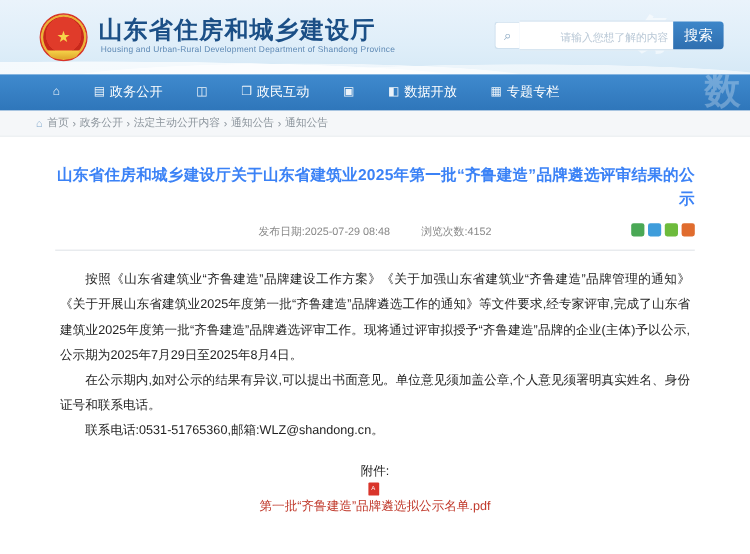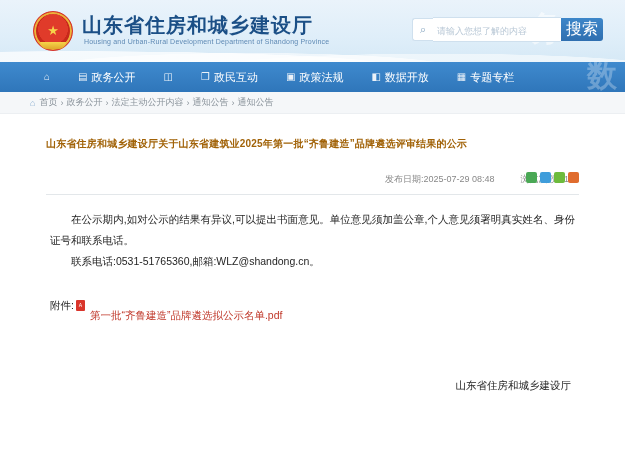--- a/index.html
+++ b/index.html
@@ -71,8 +71,9 @@
     width: 128px; height: 25px;
     border: 1px solid #cfe0ee; border-left:none; border-right:none;
     background: #fff;
-    font-size: 12px; color:#333; padding: 0 4px;
+    font-size: 15px; color:#333; padding: 0 4px;
     outline: none;
+    text-align: right;
   }
   .search-input::placeholder { color:#b9c8d6; font-size:9px; }
   .search-btn {

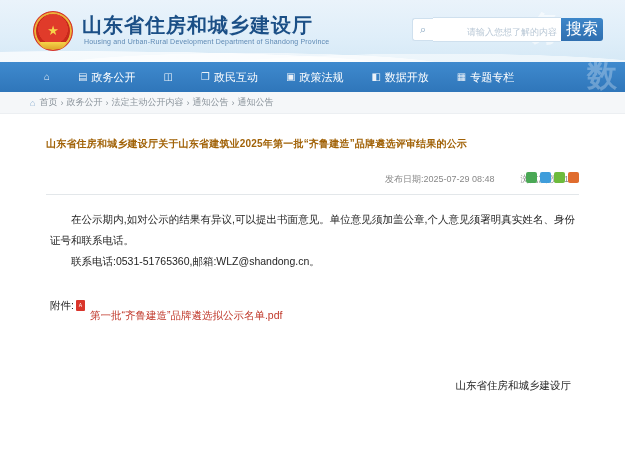--- a/index.html
+++ b/index.html
@@ -79,7 +79,7 @@
   .search-btn {
     width: 42px; height: 23px;
     background: linear-gradient(180deg,#3d86c9,#2f6fb0);
-    color:#fff; font-size:16px; border:none;
+    color:#fff; font-size:12px; border:none;
     border-radius: 0 3px 3px 0;
     cursor:pointer;
   }

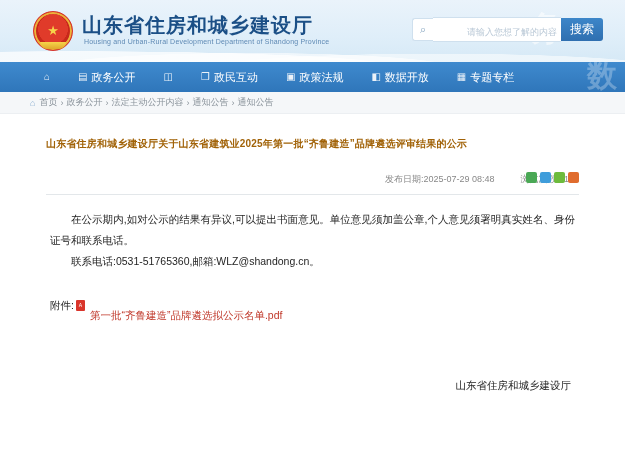--- a/index.html
+++ b/index.html
@@ -218,7 +218,6 @@
     </div>
     <div class="nav-item">
       <span class="nicon">▣</span>
-      <span>政策法规</span>
     </div>
     <div class="nav-item">
       <span class="nicon">◧</span>

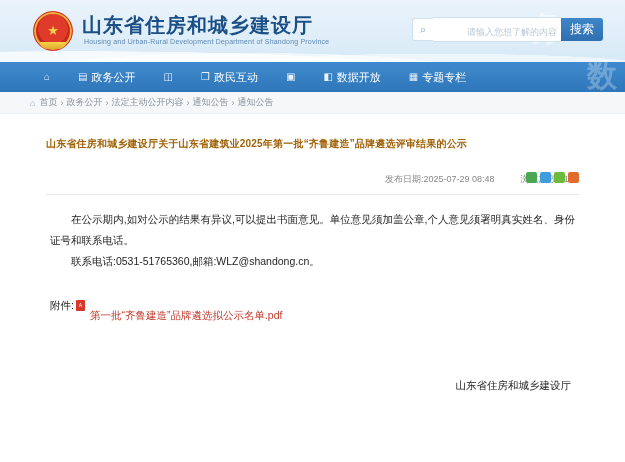--- a/index.html
+++ b/index.html
@@ -129,8 +129,8 @@
   
   .article { padding: 22px 46px 0 46px; }
   .art-title {
-    font-size: 10px; font-weight:700; color:#a16207;
-    text-align:left; line-height:1.5;
+    font-size: 13px; font-weight:700; color:#3b82f6;
+    text-align:right; line-height:1.5;
     letter-spacing:.2px;
   }
   .meta {

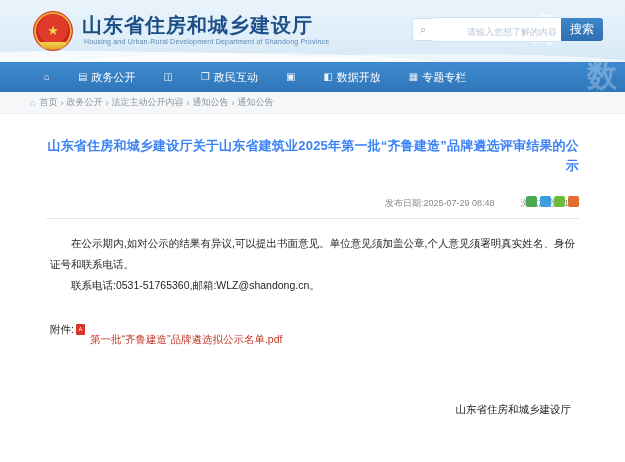--- a/index.html
+++ b/index.html
@@ -134,8 +134,8 @@
     letter-spacing:.2px;
   }
   .meta {
-    margin-top: 22px;
-    display:flex; align-items:center; justify-content:flex-end;
+    margin-top: 12px;
+    display:flex; align-items:center; justify-content:center;
     gap: 26px;
     font-size: 9px; color:#888;
     position:relative;

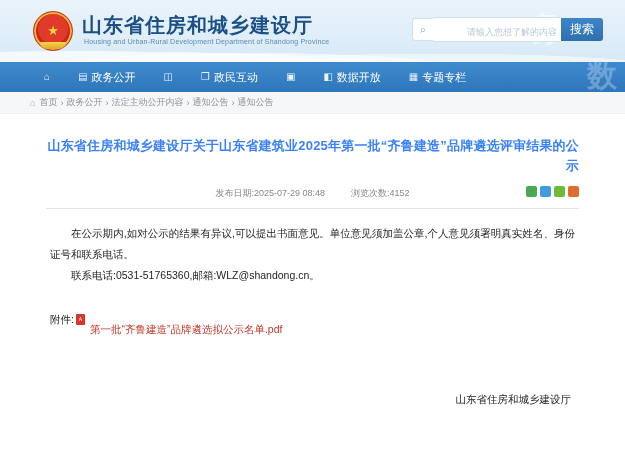--- a/index.html
+++ b/index.html
@@ -264,6 +264,7 @@
     <div class="divider"></div>
 
     <div class="body">
+      <p>按照《山东省建筑业“齐鲁建造”品牌建设工作方案》《关于加强山东省建筑业“齐鲁建造”品牌管理的通知》《关于开展山东省建筑业2025年度第一批“齐鲁建造”品牌遴选工作的通知》等文件要求,经专家评审,完成了山东省建筑业2025年度第一批“齐鲁建造”品牌遴选评审工作。现将通过评审拟授予“齐鲁建造”品牌的企业(主体)予以公示,公示期为2025年7月29日至2025年8月4日。</p>
       <p>在公示期内,如对公示的结果有异议,可以提出书面意见。单位意见须加盖公章,个人意见须署明真实姓名、身份证号和联系电话。</p>
       <p>联系电话:0531-51765360,邮箱:WLZ@shandong.cn。</p>
 

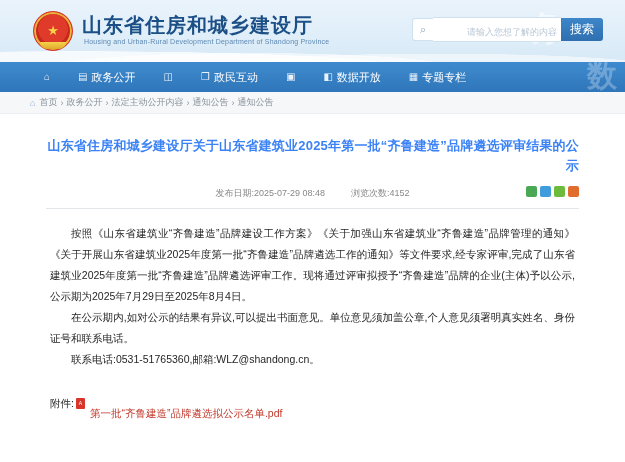--- a/index.html
+++ b/index.html
@@ -165,7 +165,7 @@
   }
   .attach {
     margin-top: 16px; font-size:10.5px; color:#1f1f1f;
-    display:flex; align-items:center; gap:2px;
+    display:flex; align-items:center; gap:2px;flex-direction:column;
   }
   .pdf-ico {
     display:inline-block; width:9px; height:11px;

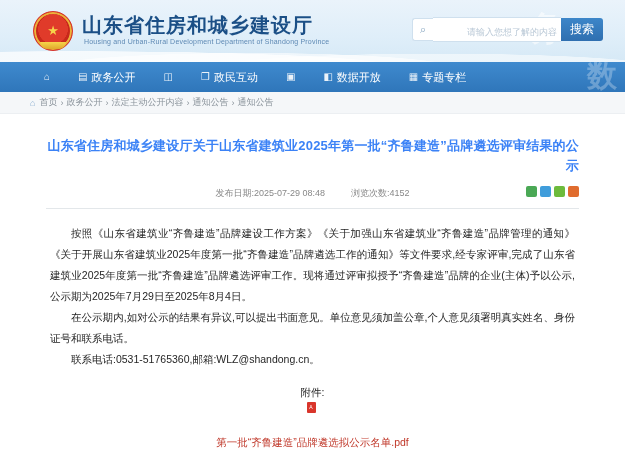--- a/index.html
+++ b/index.html
@@ -173,7 +173,7 @@
     line-height:11px; text-align:center; border-radius:1px;
     margin-right:3px;
   }
-  .attach a { color:#c0392b; text-decoration:none; cursor:pointer;margin-top:21px; }
+  .attach a { color:#c0392b; text-decoration:none; cursor:pointer; }
 
   .signoff {
     margin-top: 52px; text-align:right; padding-right:4px;

